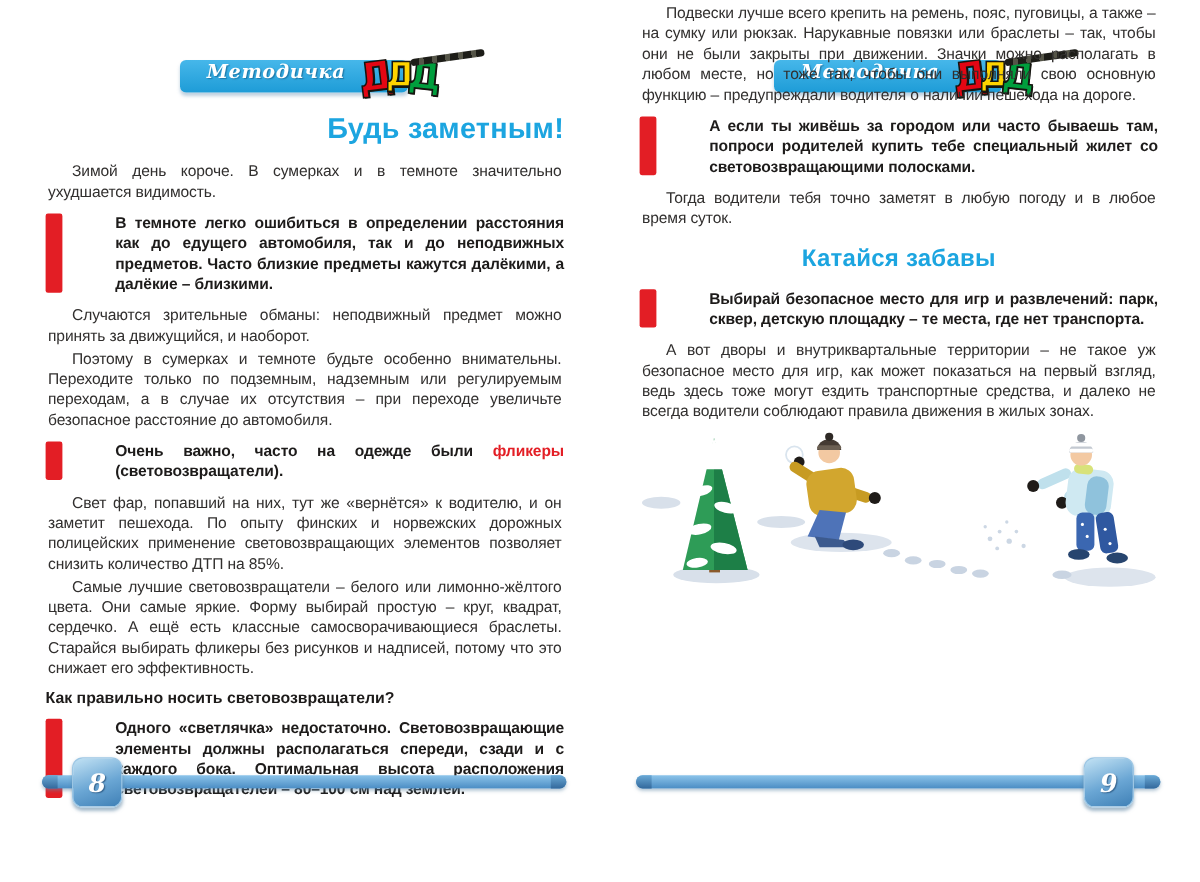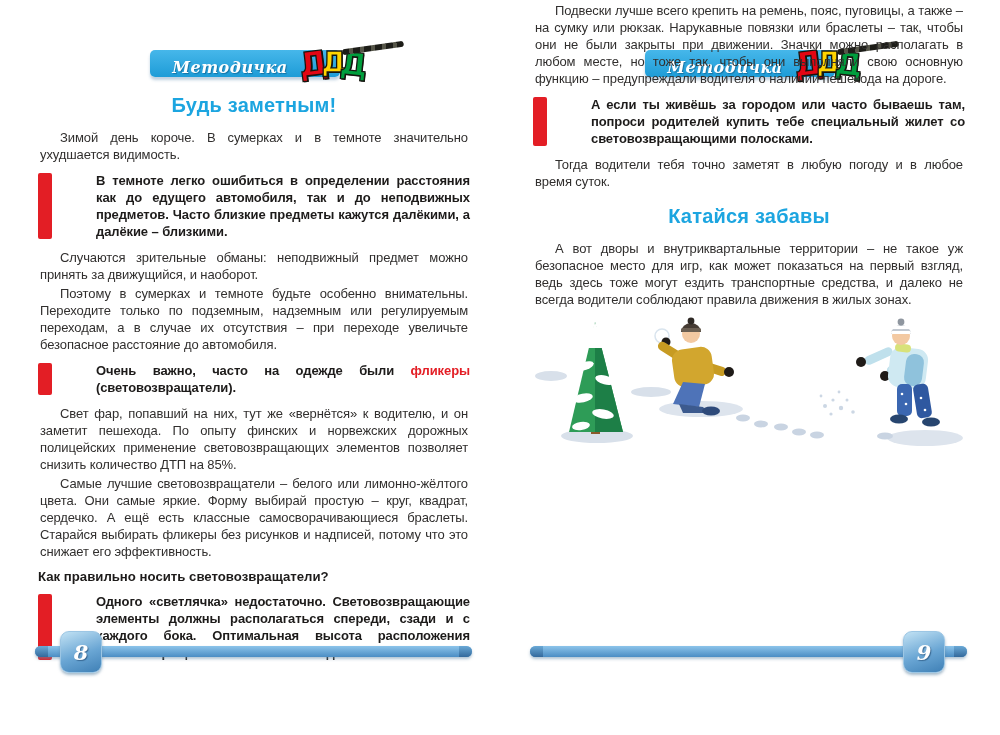--- a/index.html
+++ b/index.html
@@ -15,7 +15,7 @@
   .header-bar{position:absolute;left:112px;top:50px;width:190px;height:27px;border-radius:5px;
               background:linear-gradient(#46b7ea,#1e9cd7);
               box-shadow:0 3px 3px rgba(110,150,185,.45);
-              display:flex;align-items:flex-end;justify-content:center;}
+              display:flex;align-items:flex-start;justify-content:center;}
   .brand{font-family:"DejaVu Serif",serif;font-style:italic;font-weight:bold;color:#ffffff;
          font-size:16px;letter-spacing:.5px;padding-right:30px;
          text-shadow:1px 1px 1px rgba(0,60,100,.45);}

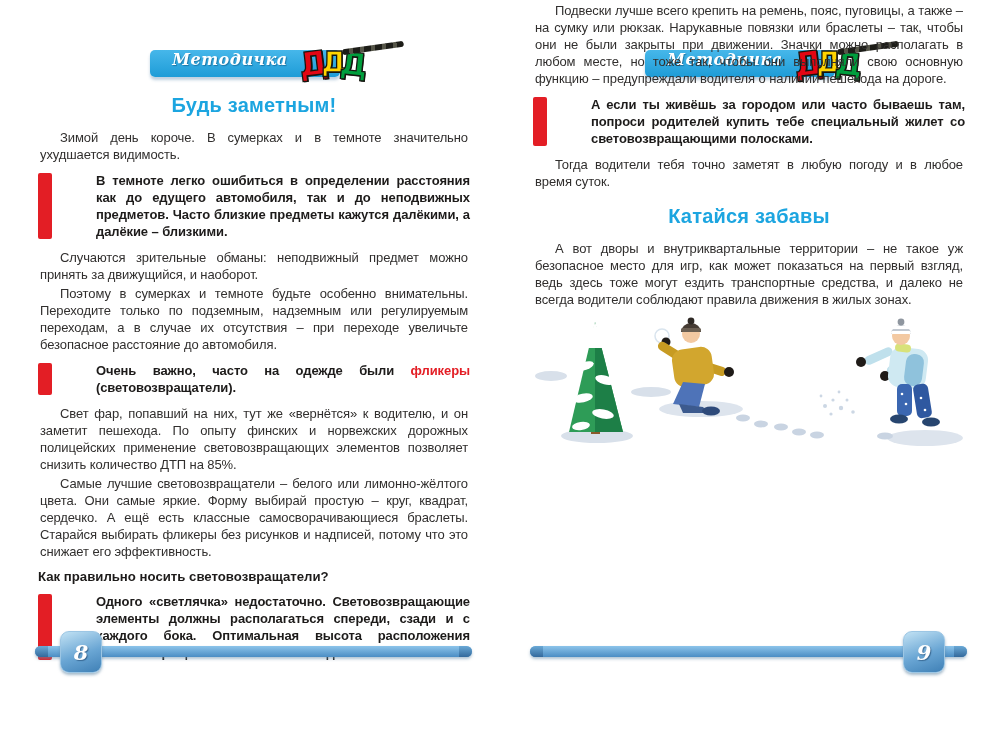--- a/index.html
+++ b/index.html
@@ -33,7 +33,7 @@
   .content{position:relative;width:432px;}
   p.body{margin:2px;font-size:13px;line-height:17px;text-align:justify;color:#312f2e;
          text-indent:20px;letter-spacing:-.1px;}
-  h1.blue-title{margin:94px 0 12px;text-align:center;font-size:20px;color:#1ca5e0;
+  h1.blue-title{margin:94px 0 12px;text-align:right;font-size:24px;color:#1ca5e0;
                 font-weight:bold;letter-spacing:.2px;}
   h2.blue-title{margin:15px 0 12px;text-align:center;font-size:20px;color:#1ca5e0;
                 font-weight:bold;letter-spacing:.2px;}

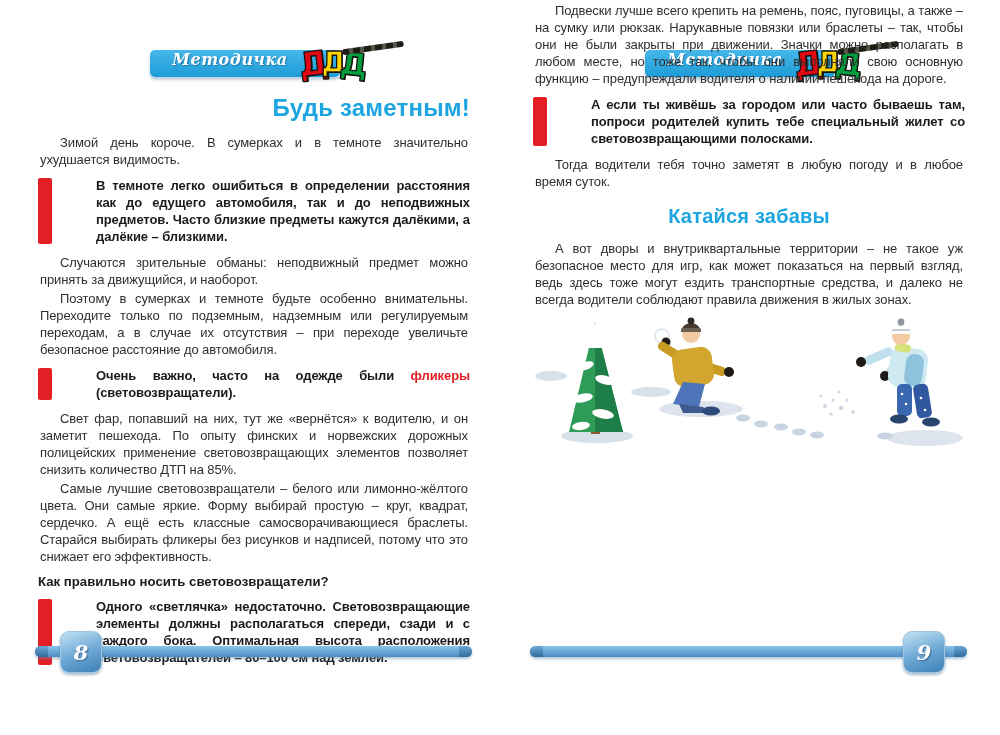--- a/index.html
+++ b/index.html
@@ -136,6 +136,10 @@
 
       <h2 class="blue-title">Катайся забавы</h2>
 
+      <div class="callout">
+        <div class="bar"></div>
+        <div class="ctext">Выбирай безопасное место для игр и развлечений: парк, сквер, детскую площадку – те места, где нет транспорта.</div>
+      </div>
 
       <p class="body">А вот дворы и внутриквартальные территории – не такое уж безопасное место для игр, как может показаться на первый взгляд, ведь здесь тоже мо­гут ездить транспортные средства, и далеко не всегда водители соблюда­ют правила движения в жилых зонах.</p>
 

